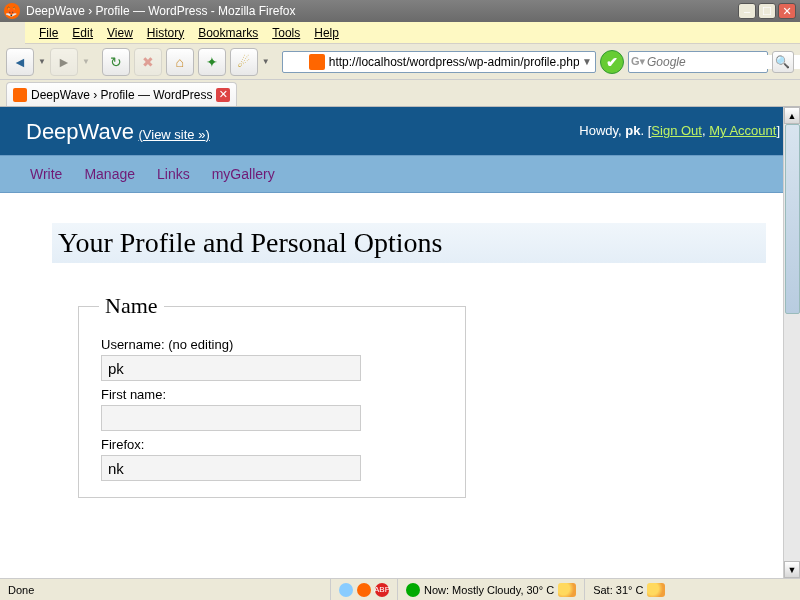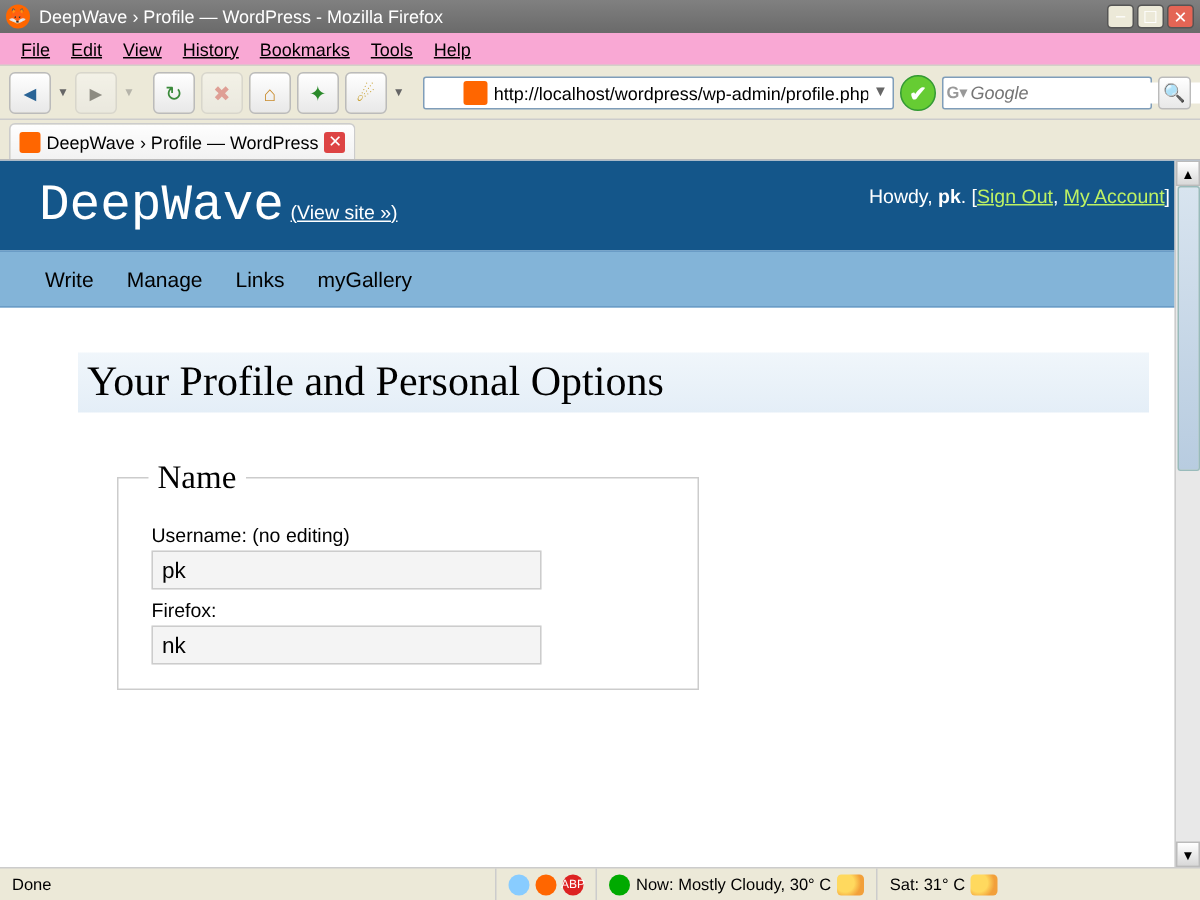--- a/index.html
+++ b/index.html
@@ -14,7 +14,7 @@
 .win-close { background: #e46555; color:#fff; }
 
 
-.menubar { height: 22px; background: #f9a8d4; display: flex; align-items: center; padding: 0 8px; font-size: 12px; gap: 2px; border-bottom: 1px solid #d4d0c8; }
+.menubar { height: 22px; background: #fef9c3; display: flex; align-items: center; padding: 0 8px; font-size: 12px; gap: 2px; border-bottom: 1px solid #d4d0c8; margin-left: 25px; }
 .menu-item { padding: 2px 6px; }
 .menu-item u { text-decoration: underline; }
 

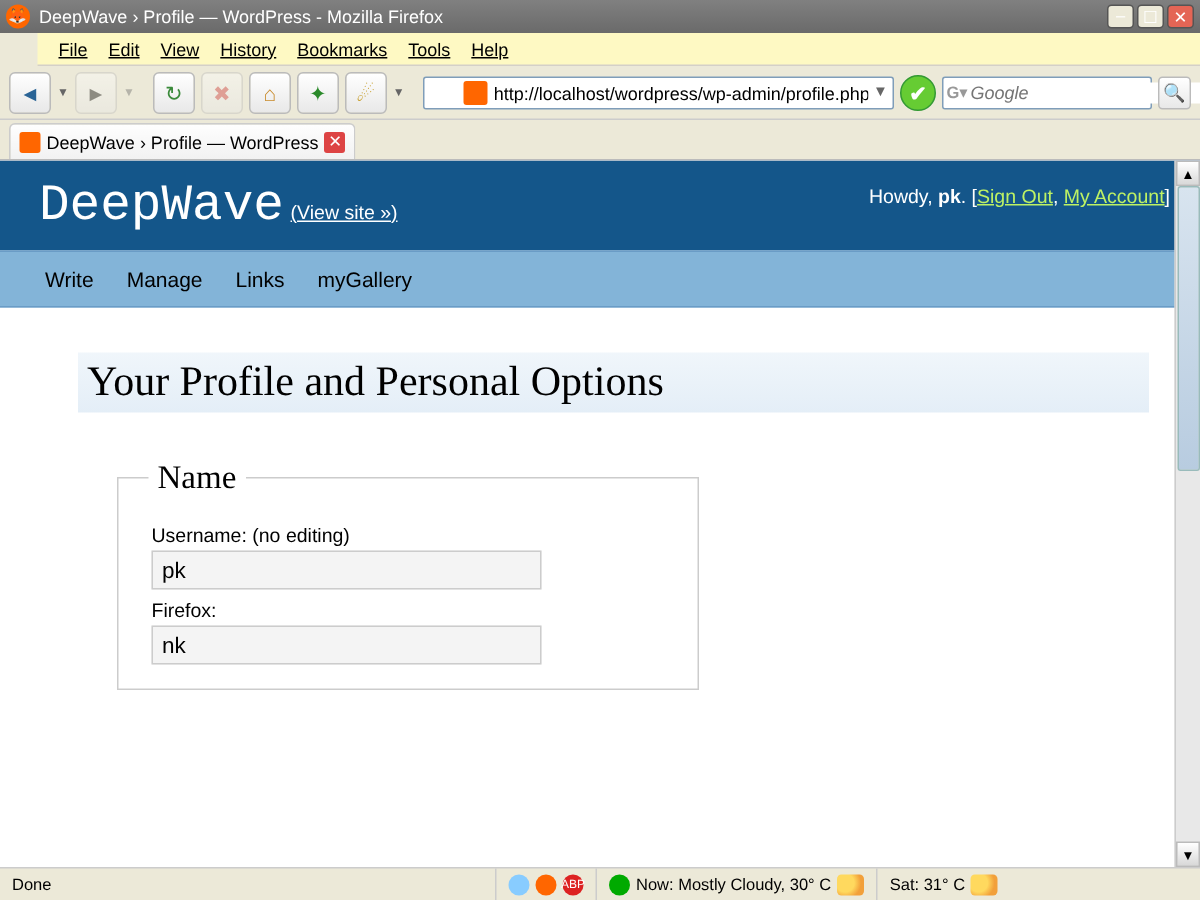--- a/index.html
+++ b/index.html
@@ -42,7 +42,7 @@
 
 .viewport { position:relative; height:472px; background:#fff; overflow:hidden; border-top:1px solid #bbb; }
 .wp-header { background:#14568a; color:#fff; padding:12px 20px 10px 26px; display:flex; justify-content:space-between; }
-.wp-title { font-family: Liberation Mono, monospace; font-size:34px; font-weight:normal; }
+.wp-title { font-family: Liberation Sans, sans-serif; font-size:22px; font-weight:normal; }
 .wp-viewsite { font-size:13px; text-decoration:underline; }
 .wp-howdy { font-size:13px; margin-top:4px; }
 .wp-howdy a { color:#bef264; text-decoration:underline;text-align:right; }

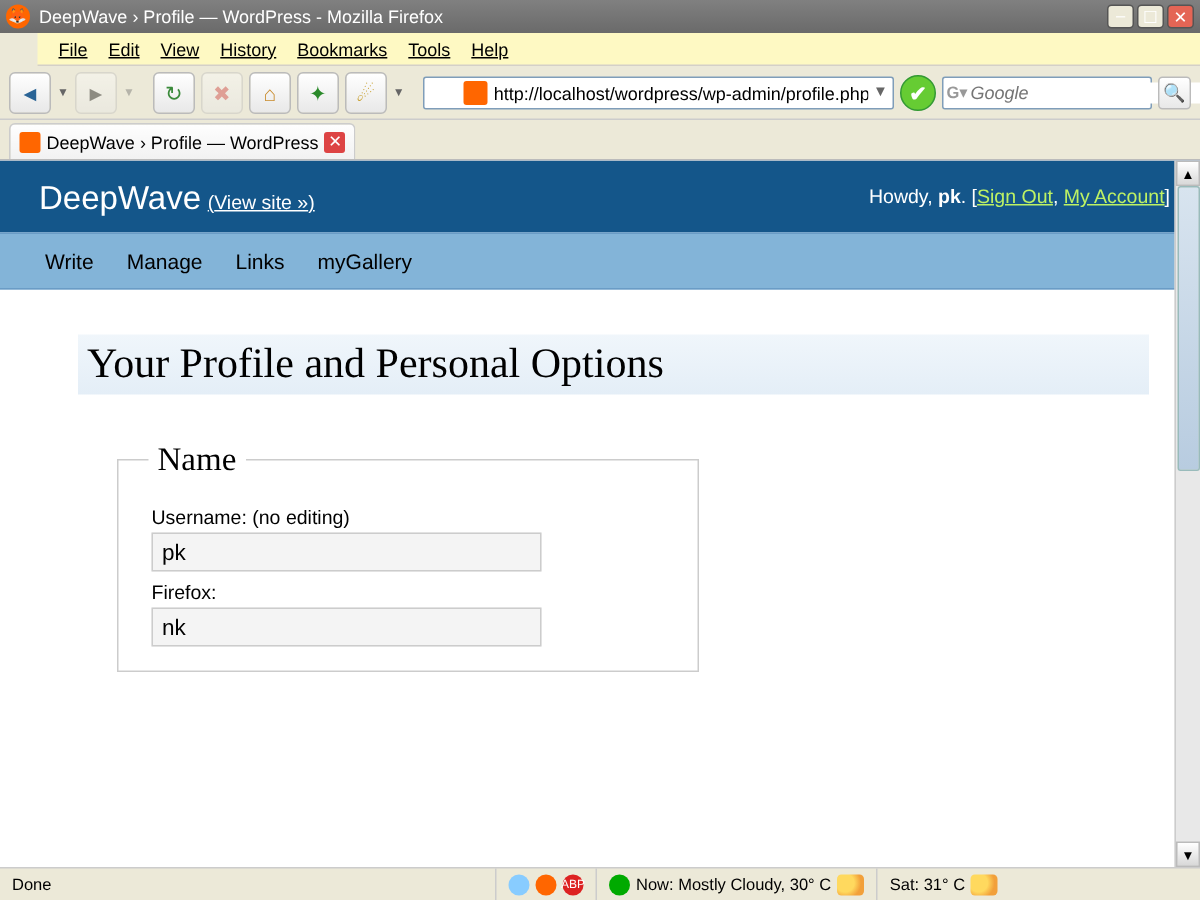--- a/index.html
+++ b/index.html
@@ -46,7 +46,7 @@
 .wp-viewsite { font-size:13px; text-decoration:underline; }
 .wp-howdy { font-size:13px; margin-top:4px; }
 .wp-howdy a { color:#bef264; text-decoration:underline;text-align:right; }
-.wp-nav { background:#83b4d8; padding:10px 20px 10px 30px; display:flex; gap:22px; font-size:14px; color:#000000; border-top:1px solid #6a9cc6; border-bottom:1px solid #6a9cc6;}
+.wp-nav { background:#83b4d8; padding:10px 20px 10px 30px; display:flex; gap:22px; font-size:14px; color:#701a75; border-top:1px solid #6a9cc6; border-bottom:1px solid #6a9cc6;}
 .wp-body { padding: 30px 34px 0 52px; }
 .wp-h1 { font-family: Georgia, serif; font-size:28px; font-weight:normal; background:linear-gradient(#f0f6fb,#e4eef7); padding:4px 6px; }
 .fieldset { border:1px solid #ccc; margin-top:30px; padding:18px 20px 10px 22px; width:388px; margin-left:26px;}

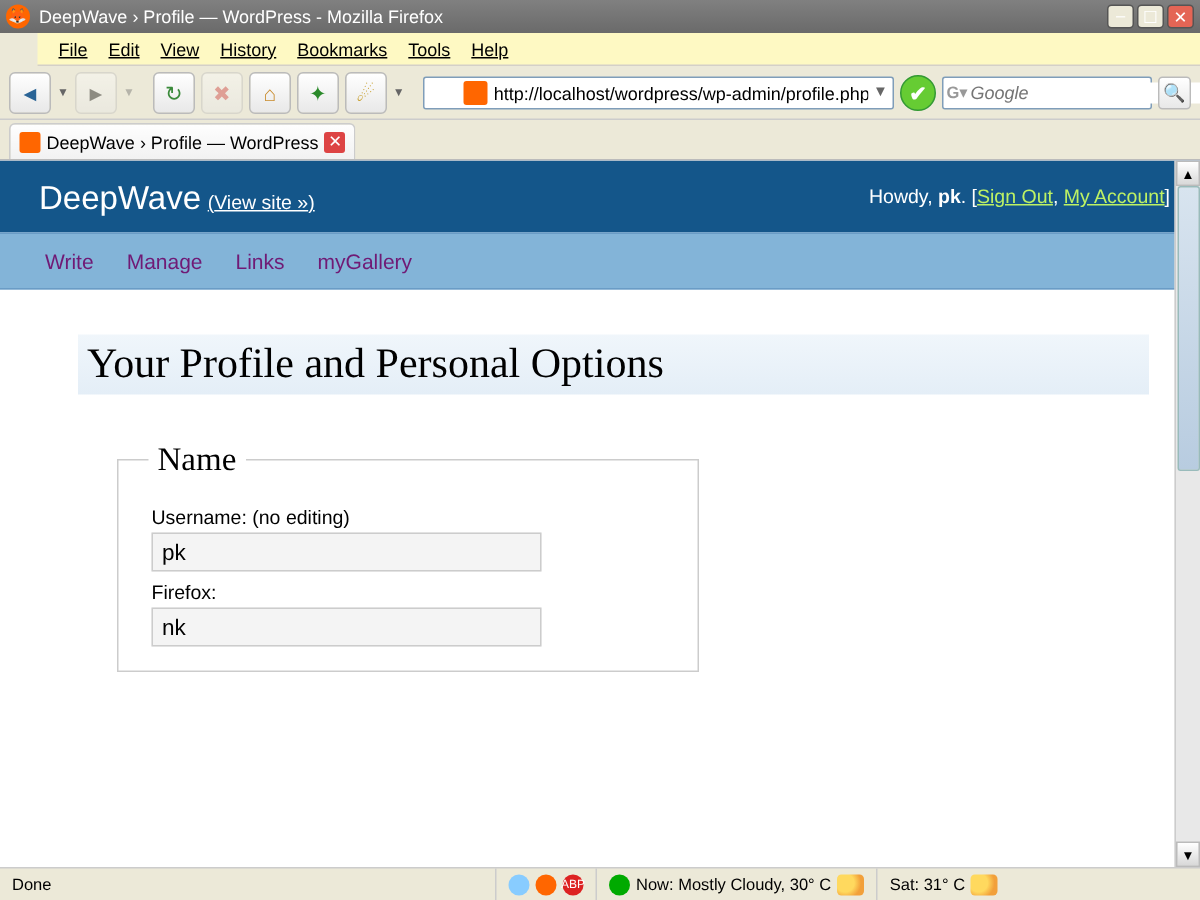--- a/index.html
+++ b/index.html
@@ -150,6 +150,10 @@
         <input class="finput ro" readonly="" value="pk" style="">
       </div>
       <div class="frow">
+        <label class="flabel">First name:</label>
+        <input class="finput" value="" style="">
+      </div>
+      <div class="frow">
         <label class="flabel">Firefox:</label>
         <input class="finput" value="nk" style="">
       </div>

